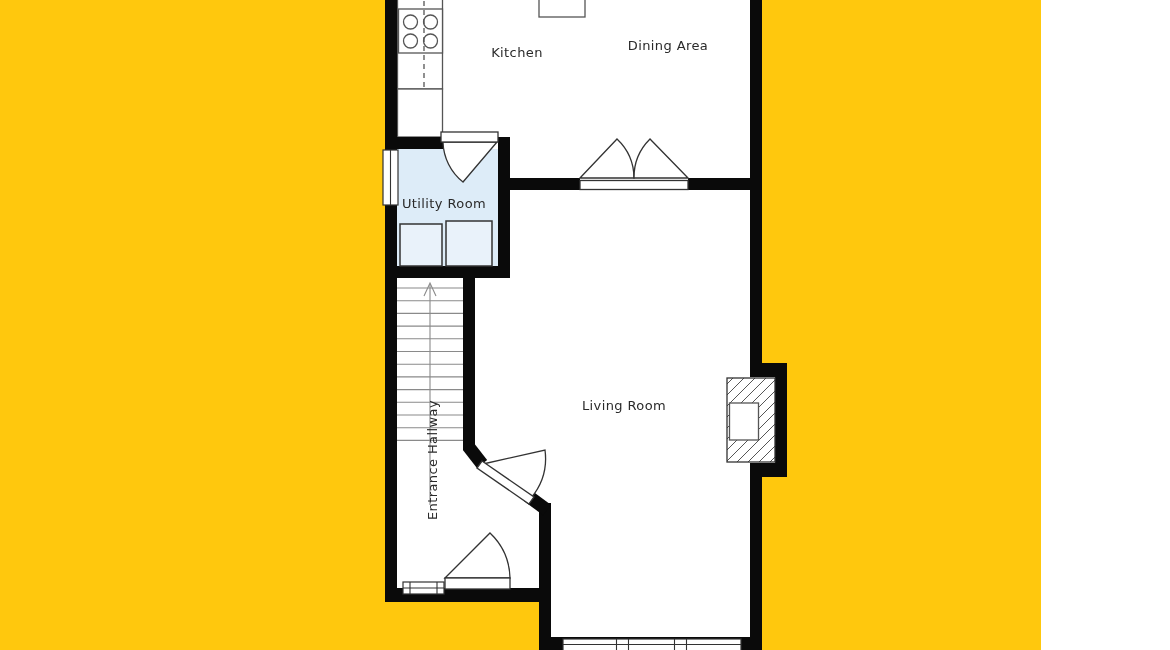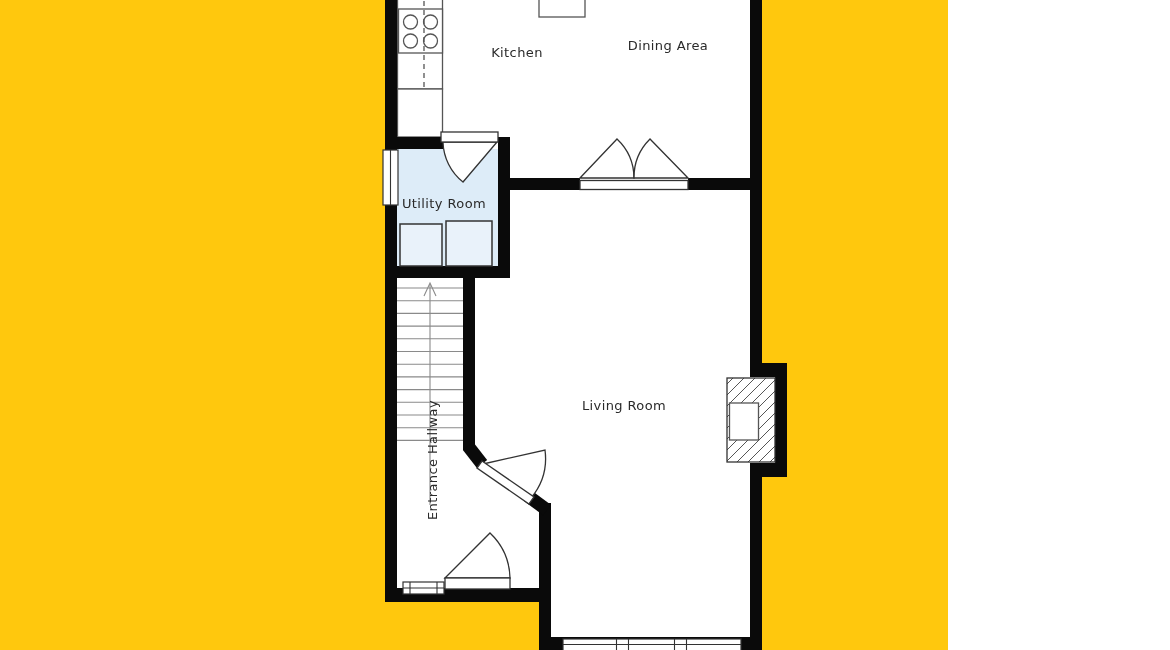--- a/index.html
+++ b/index.html
@@ -3,7 +3,7 @@
 <meta charset="utf-8">
 <style>
   html,body{margin:0;padding:0;background:#fff;}
-  .stage{position:relative;width:948px;height:650px;overflow:hidden;}
+  .stage{position:relative;width:1041px;height:650px;overflow:hidden;}
   svg{display:block;}
   .wall{fill:var(--wall);}
   .wline{stroke:var(--wall);stroke-width:13;fill:none;}

